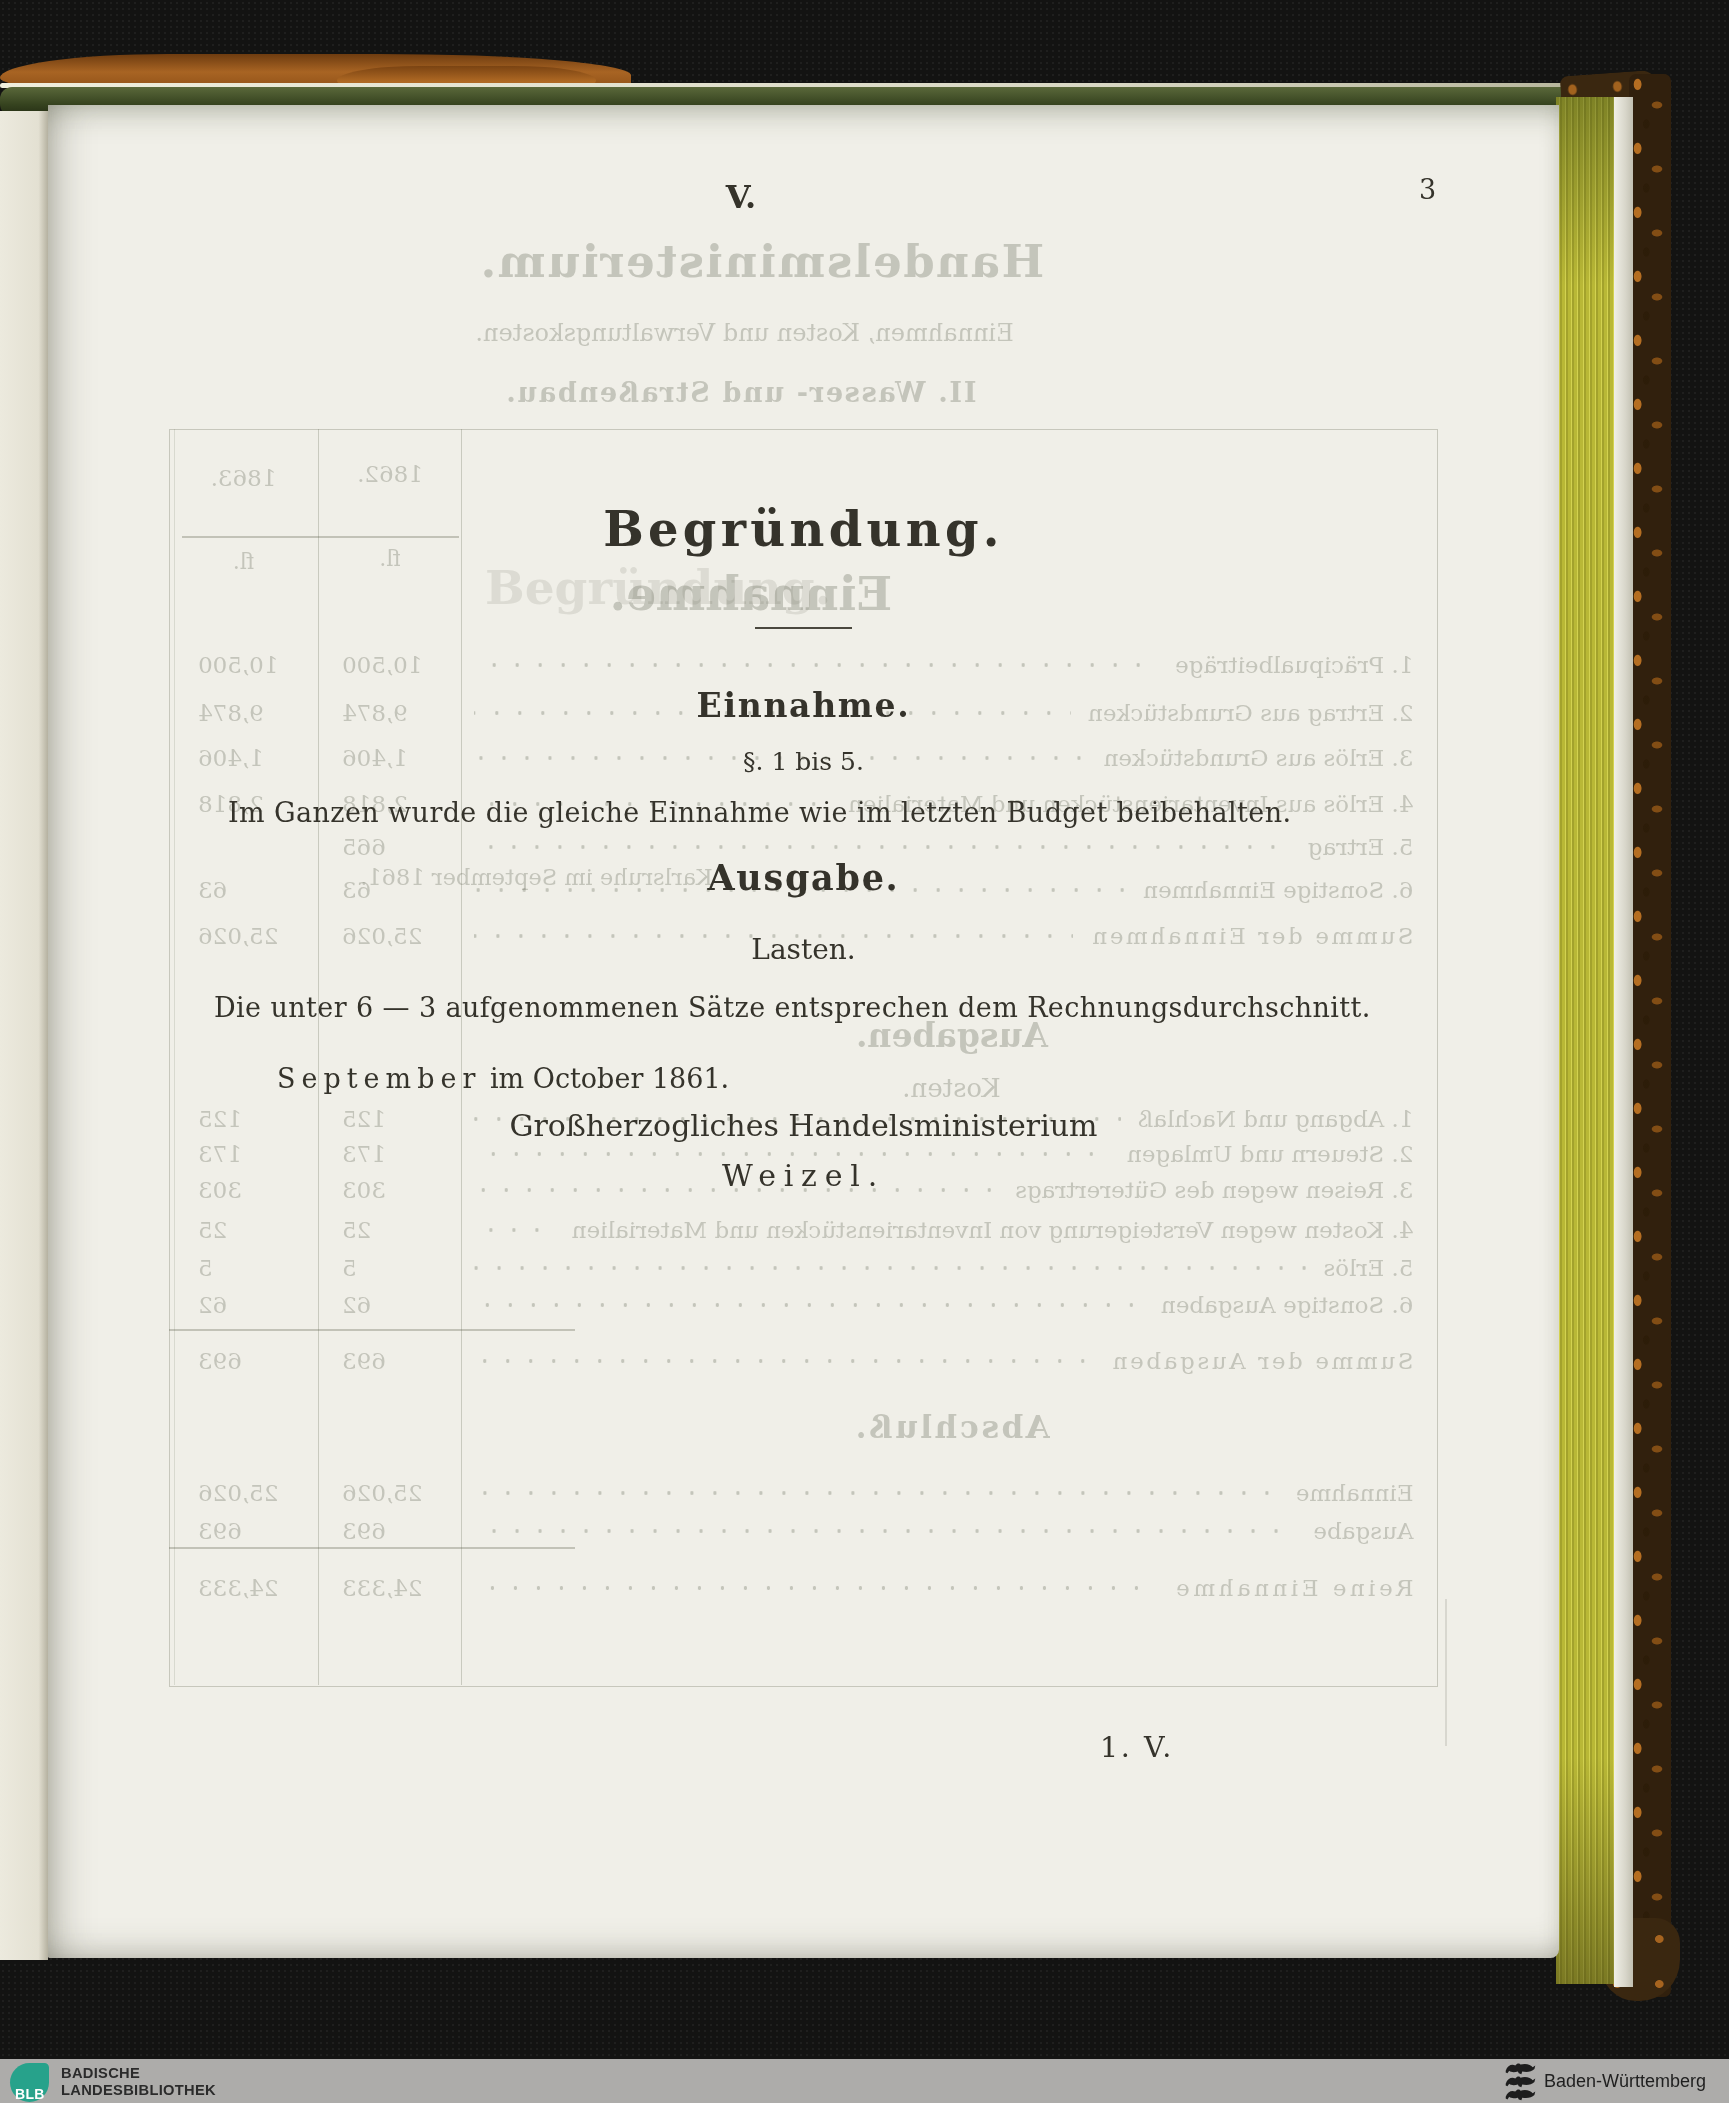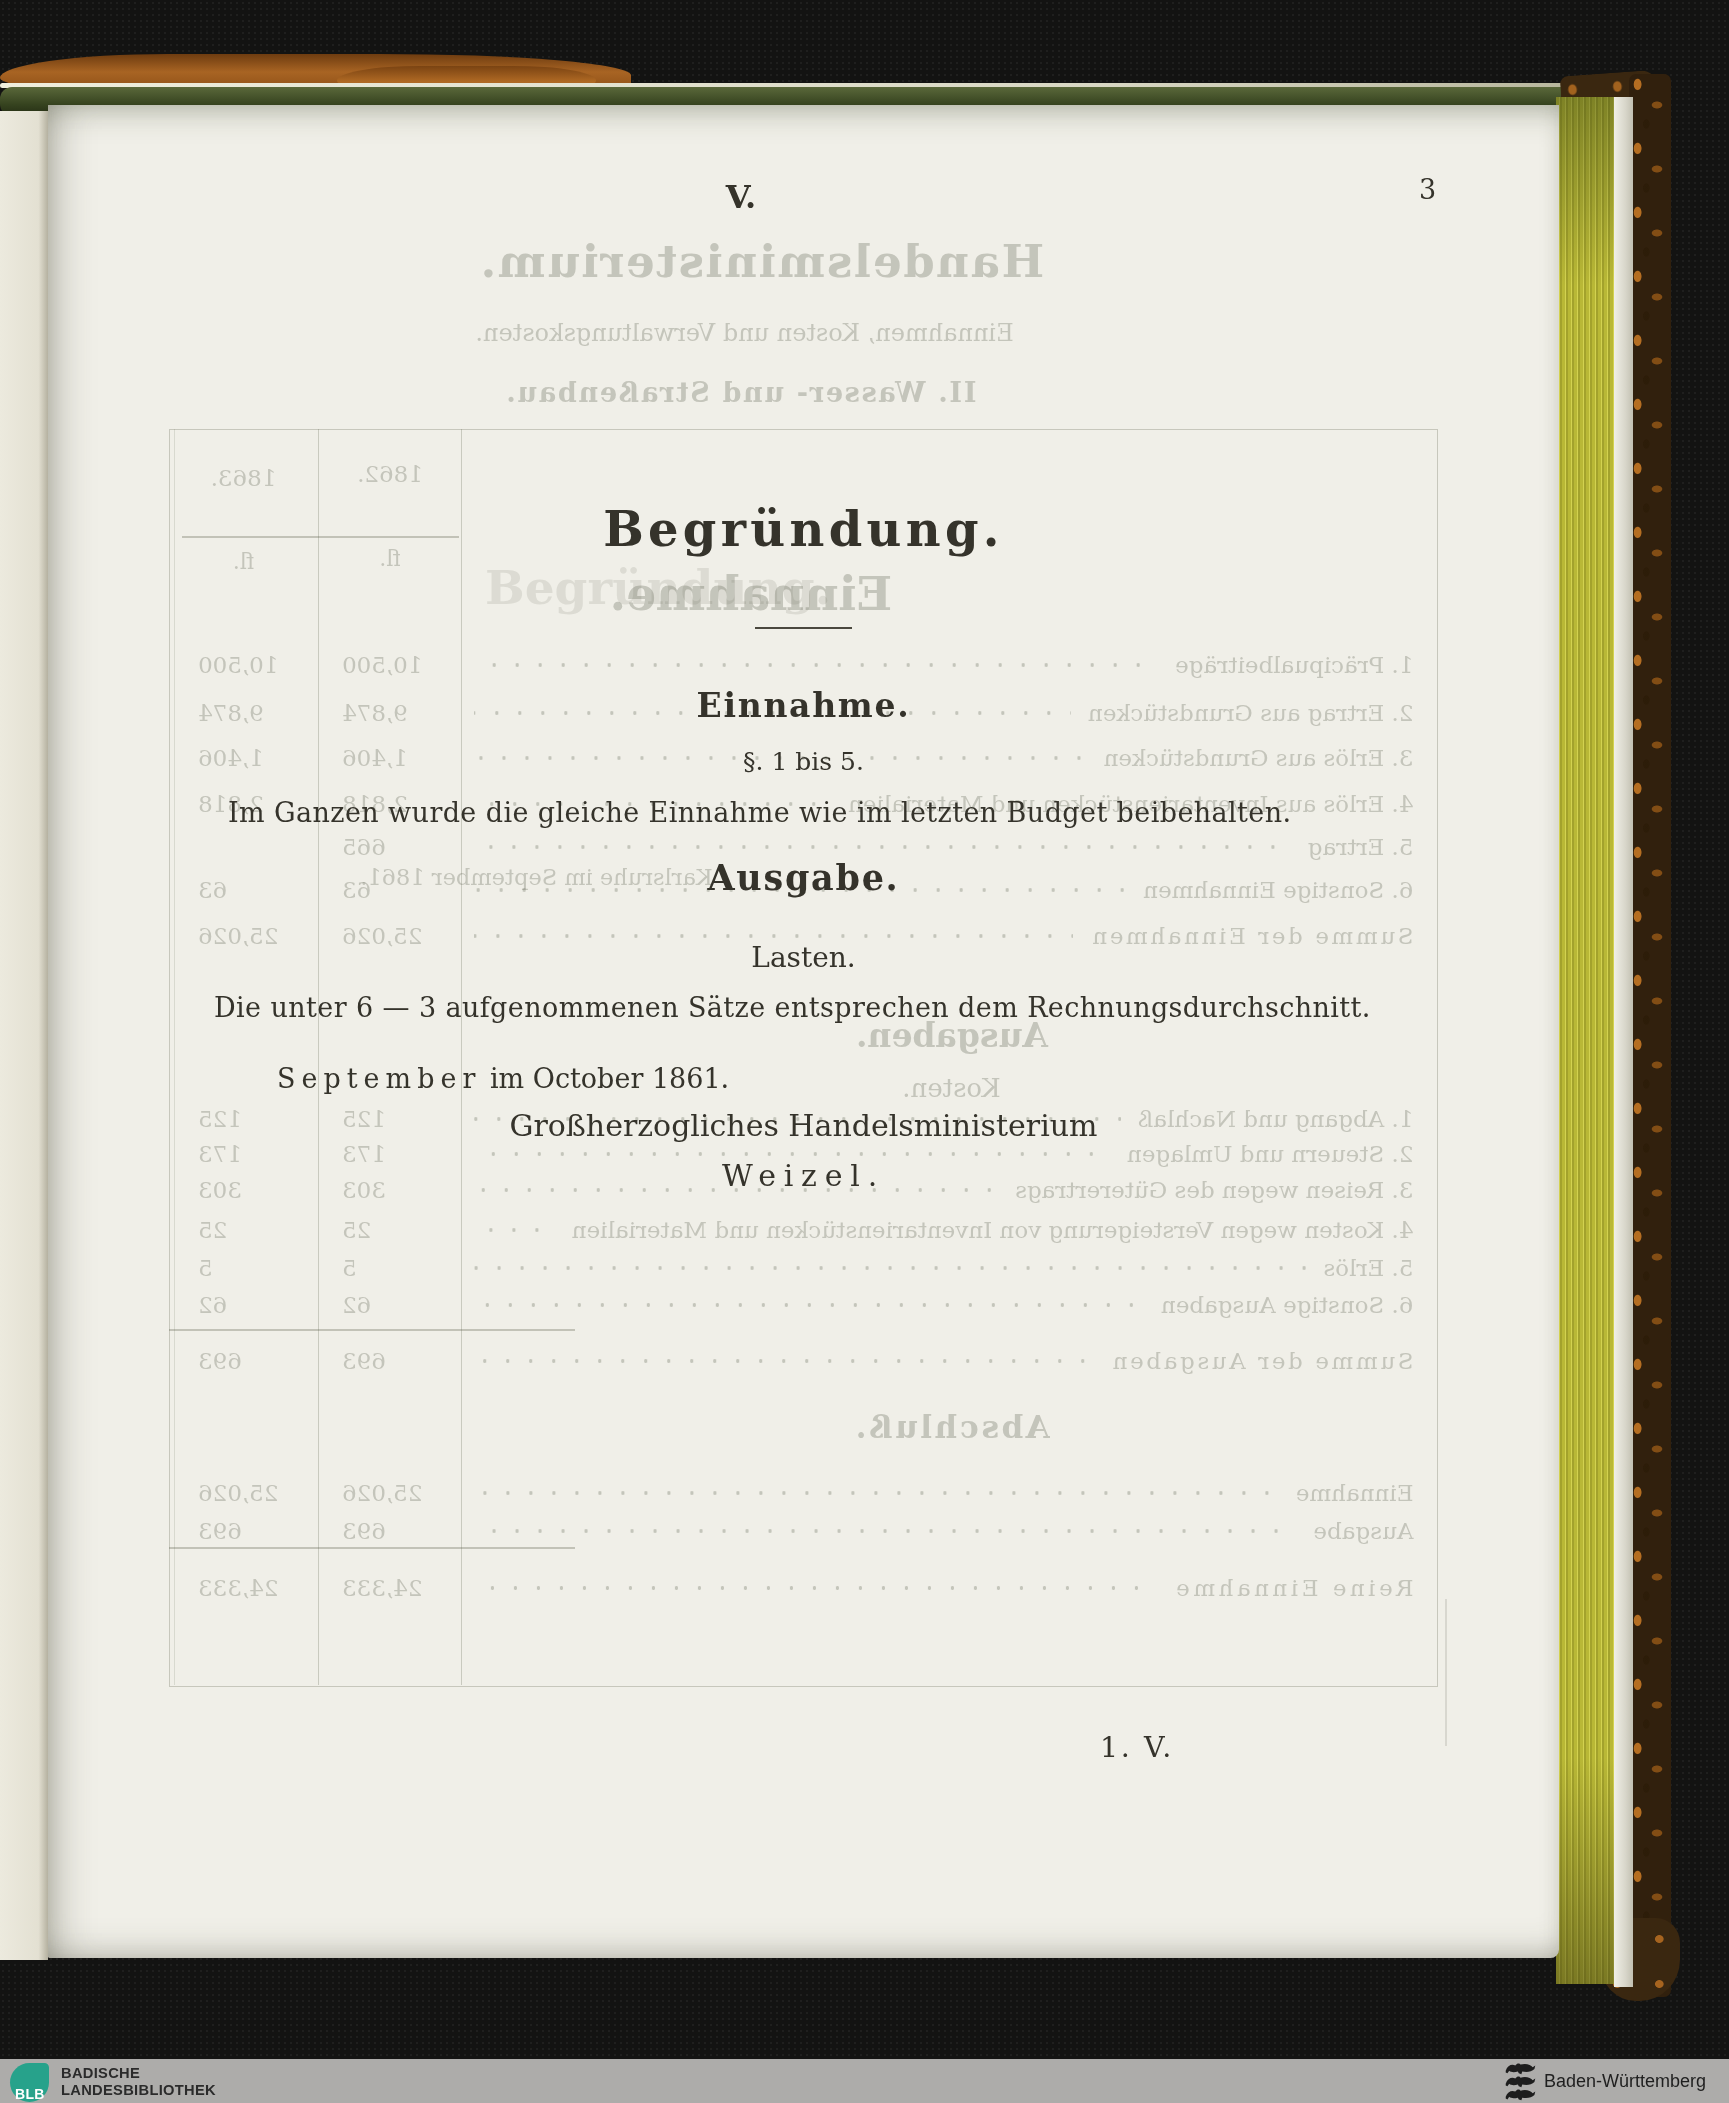--- a/index.html
+++ b/index.html
@@ -250,7 +250,7 @@
     <div class="printed" style="left:180px;top:692px;font-size:27px;letter-spacing:0.4px;">Im Ganzen wurde die gleiche Einnahme wie im letzten Budget beibehalten.</div>
 
     <div class="printed centered" style="top:752px;font-size:35px;font-weight:bold;letter-spacing:1.7px;">Ausgabe.</div>
-    <div class="printed centered" style="top:828px;font-size:28px;margin-top:8px;">Lasten.</div>
+    <div class="printed centered" style="top:828px;font-size:28px;">Lasten.</div>
     <div class="printed" style="left:166px;top:887px;font-size:27px;letter-spacing:0.4px;">Die unter 6 — 3 aufgenommenen Sätze entsprechen dem Rechnungsdurchschnitt.</div>
 
     <div class="printed" style="left:229px;top:958px;font-size:27px;"><span style="letter-spacing:6px;">September</span><span> im October 1861.</span></div>

